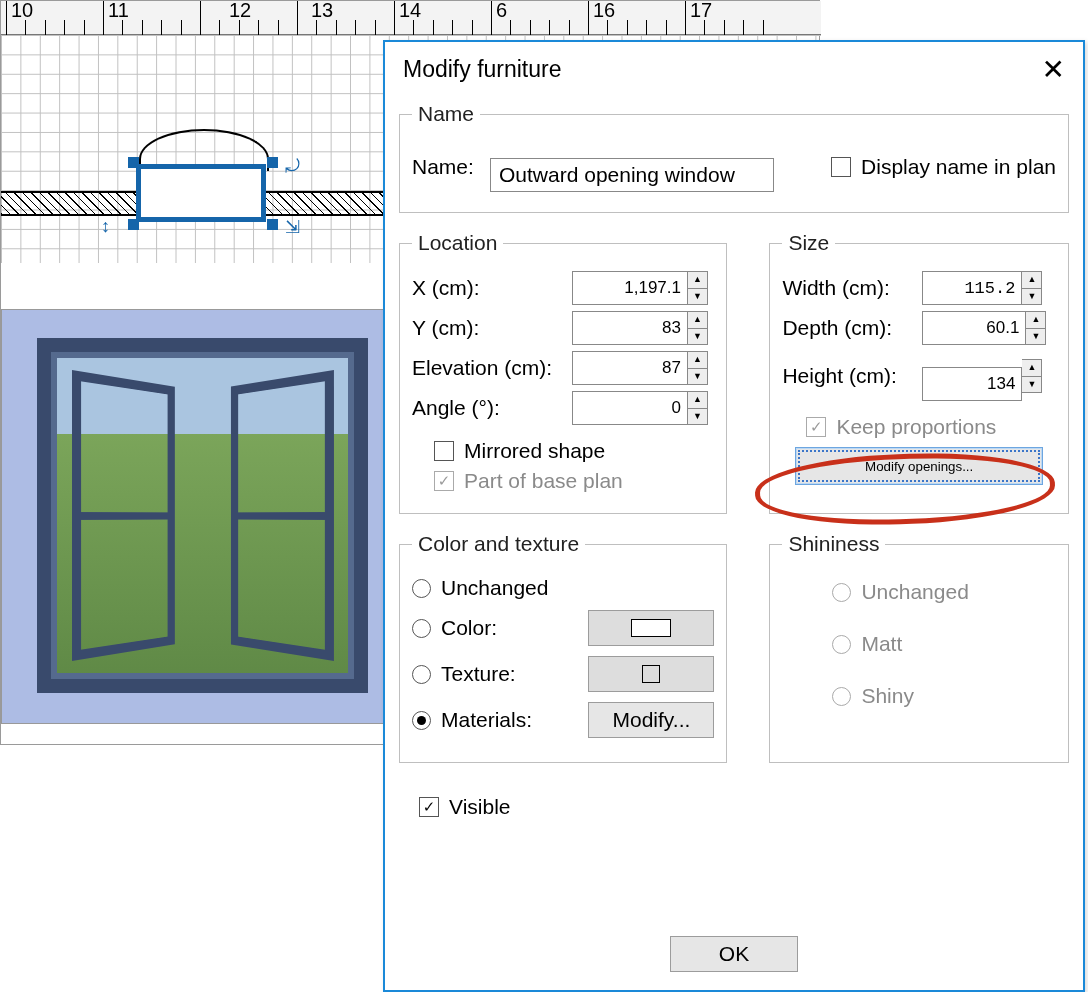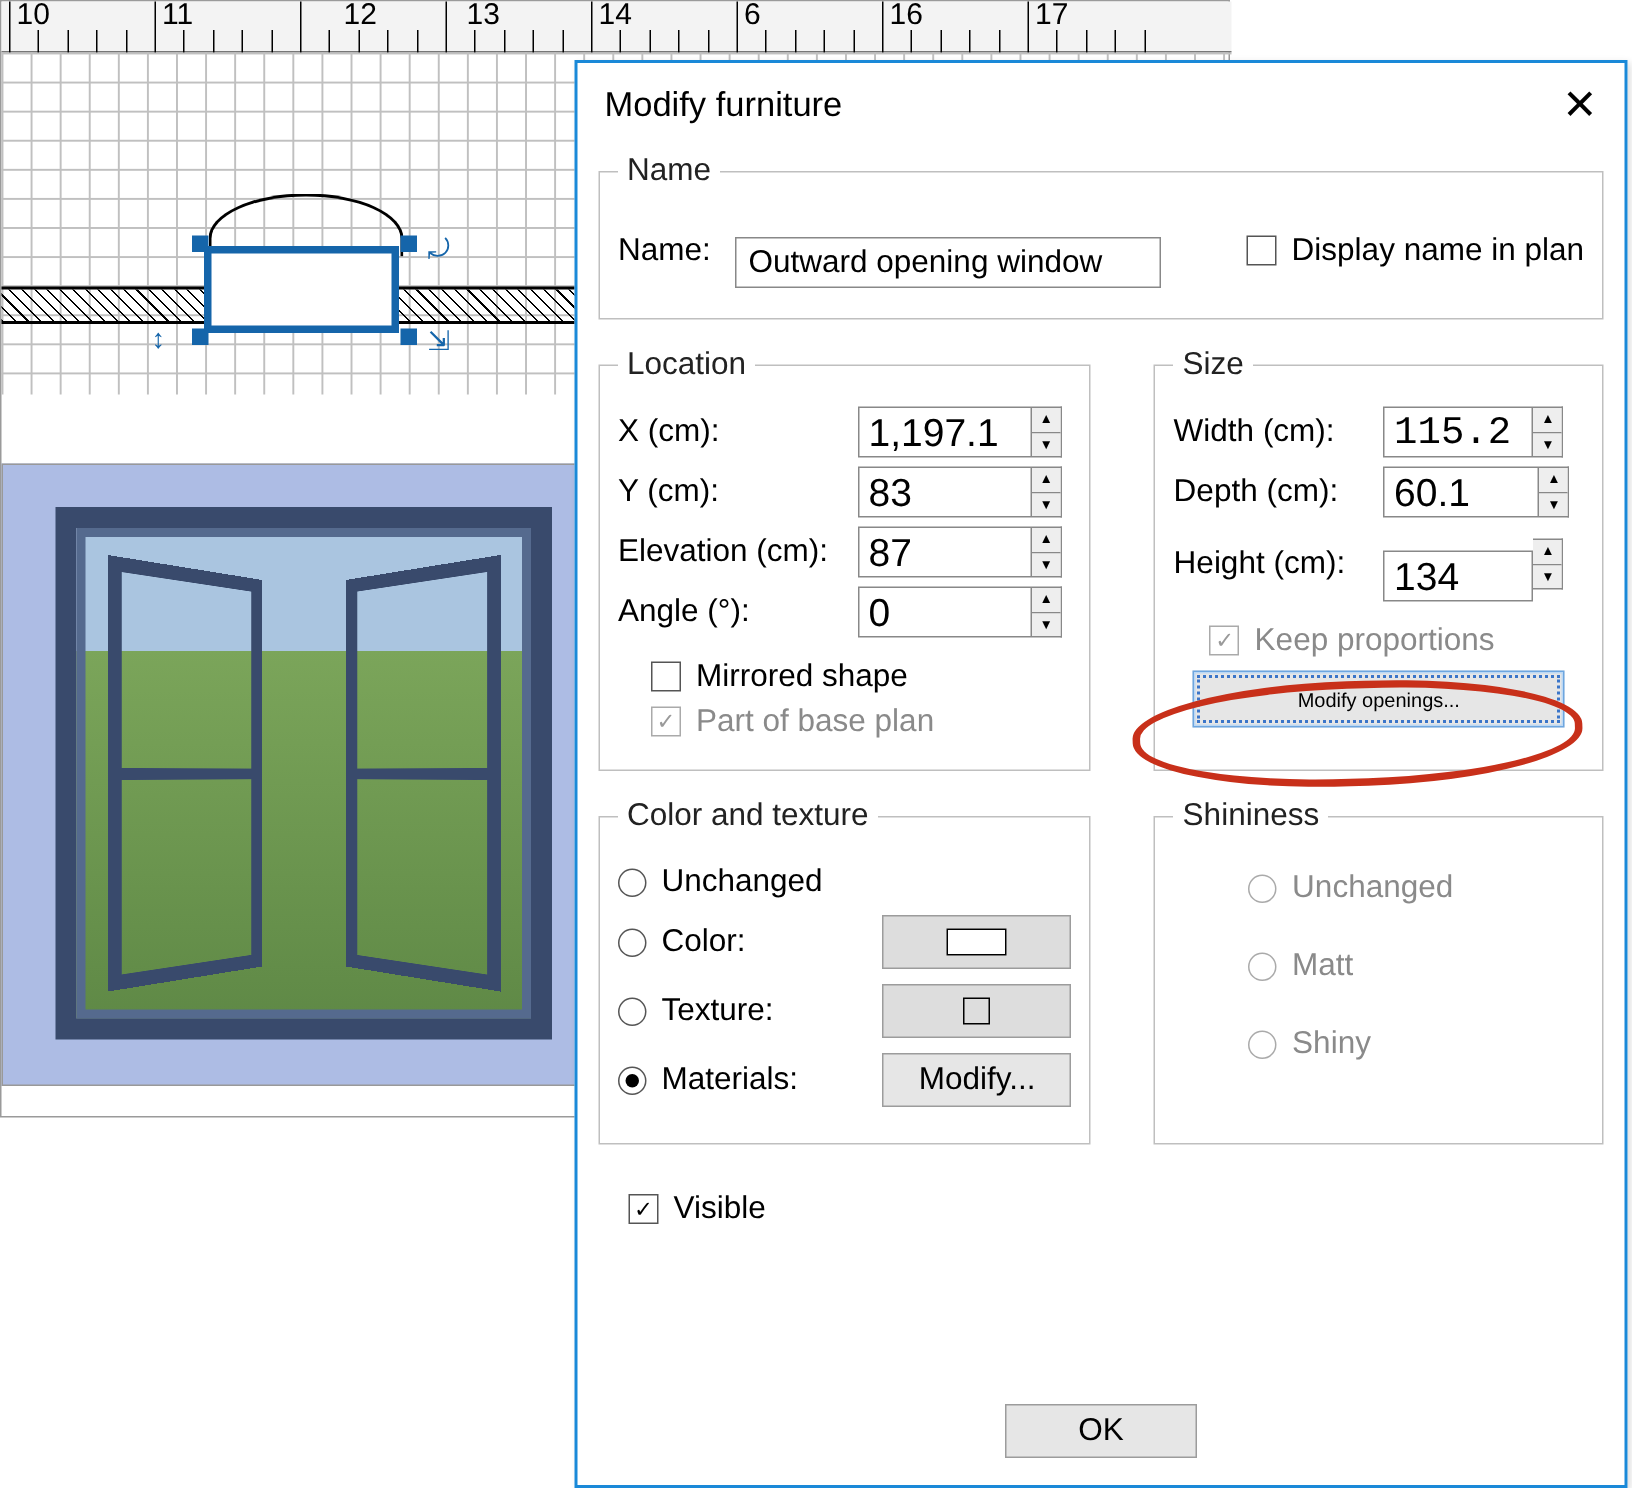--- a/index.html
+++ b/index.html
@@ -133,8 +133,8 @@
   .two-col fieldset { flex:1; }
 
   input[type=text].num {
-    width: 116px; height:34px; 
-    border:1px solid #888; padding:0 6px; font-size:26px;
+    width: 116px; height:34px; text-align:right;
+    border:1px solid #888; padding:0 6px; font-size:17px;
   }
   input[type=text].name {
     width: 284px; height:34px; border:1px solid #888;

